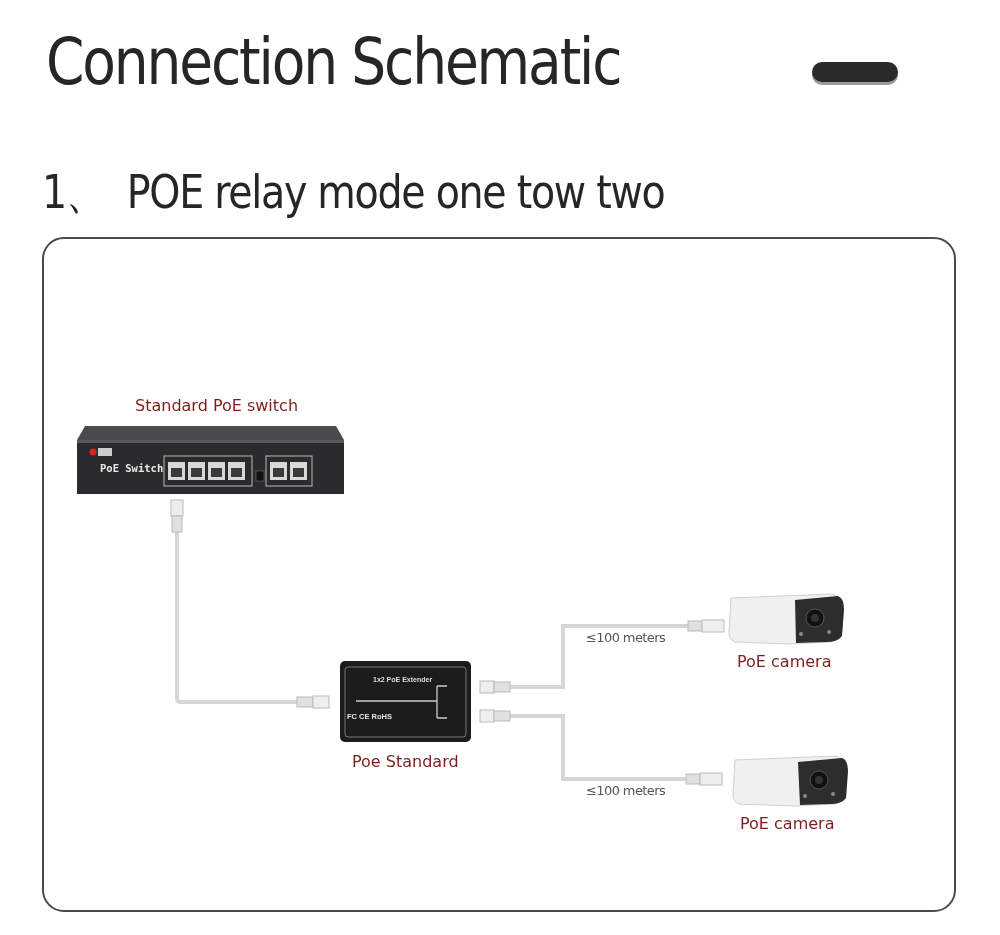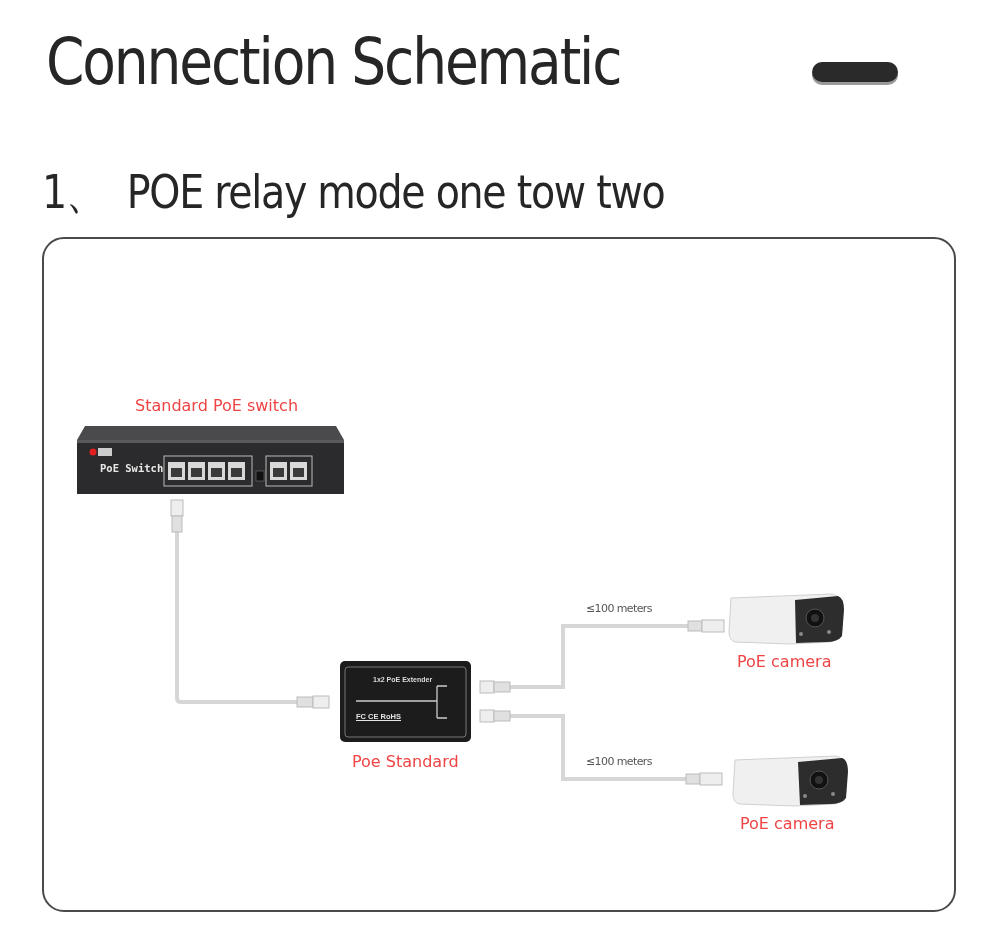--- a/index.html
+++ b/index.html
@@ -8,7 +8,7 @@
   .dash{position:absolute;left:812px;top:62px;width:86px;height:20px;border-radius:10px;background:#2a2a2a;box-shadow:0 3px 0 #9a9a9a;}
   .subtitle{position:absolute;left:42px;top:162px;font-size:46px;color:#262626;line-height:60px;letter-spacing:-1.5px;font-family:"DejaVu Sans",sans-serif;transform:scaleX(0.86);transform-origin:left top;white-space:pre;}
   .frame{position:absolute;left:42px;top:237px;width:914px;height:675px;border:2px solid #4a4a4a;border-radius:22px;box-sizing:border-box;}
-  .lbl{position:absolute;font-size:16px;color:#ef4444;white-space:nowrap;font-family:"DejaVu Sans",sans-serif;}
+  .lbl{position:absolute;font-size:16px;color:#7f1d1d;white-space:nowrap;font-family:"DejaVu Sans",sans-serif;}
   .dist{position:absolute;font-size:11px;color:#555;letter-spacing:-0.6px;white-space:nowrap;font-family:"DejaVu Sans",sans-serif;}
   svg.diagram{position:absolute;left:0;top:0;}
   .txt-switch{position:absolute;left:100px;top:462px;font-family:"DejaVu Sans Mono",monospace;font-size:10.5px;font-weight:bold;color:#e8e8e8;}

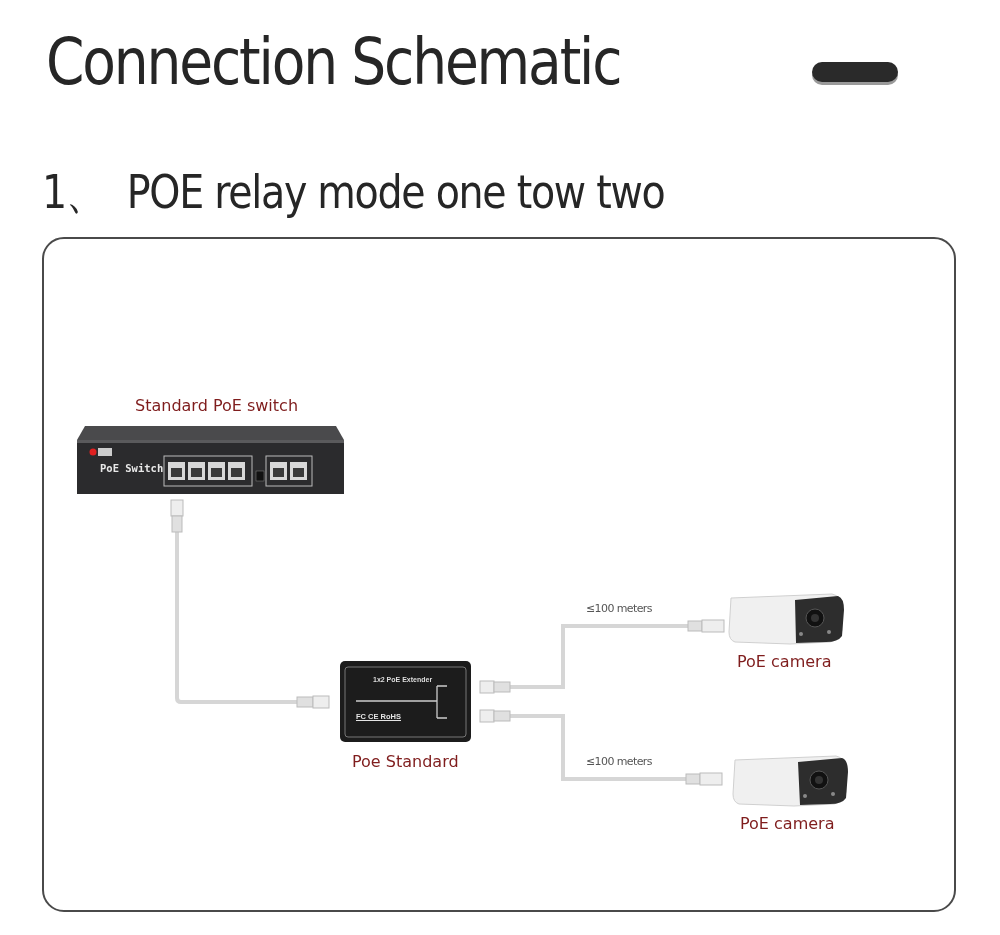--- a/index.html
+++ b/index.html
@@ -9,7 +9,7 @@
   .subtitle{position:absolute;left:42px;top:162px;font-size:46px;color:#262626;line-height:60px;letter-spacing:-1.5px;font-family:"DejaVu Sans",sans-serif;transform:scaleX(0.86);transform-origin:left top;white-space:pre;}
   .frame{position:absolute;left:42px;top:237px;width:914px;height:675px;border:2px solid #4a4a4a;border-radius:22px;box-sizing:border-box;}
   .lbl{position:absolute;font-size:16px;color:#7f1d1d;white-space:nowrap;font-family:"DejaVu Sans",sans-serif;}
-  .dist{position:absolute;font-size:11px;color:#555;letter-spacing:-0.6px;white-space:nowrap;font-family:"DejaVu Sans",sans-serif;}
+  .dist{position:absolute;font-size:13px;color:#555;letter-spacing:-0.6px;white-space:nowrap;font-family:"DejaVu Sans",sans-serif;margin-top:28px;}
   svg.diagram{position:absolute;left:0;top:0;}
   .txt-switch{position:absolute;left:100px;top:462px;font-family:"DejaVu Sans Mono",monospace;font-size:10.5px;font-weight:bold;color:#e8e8e8;}
   .txt-ext{position:absolute;left:373px;top:676px;font-size:7px;color:#ddd;font-weight:bold;}

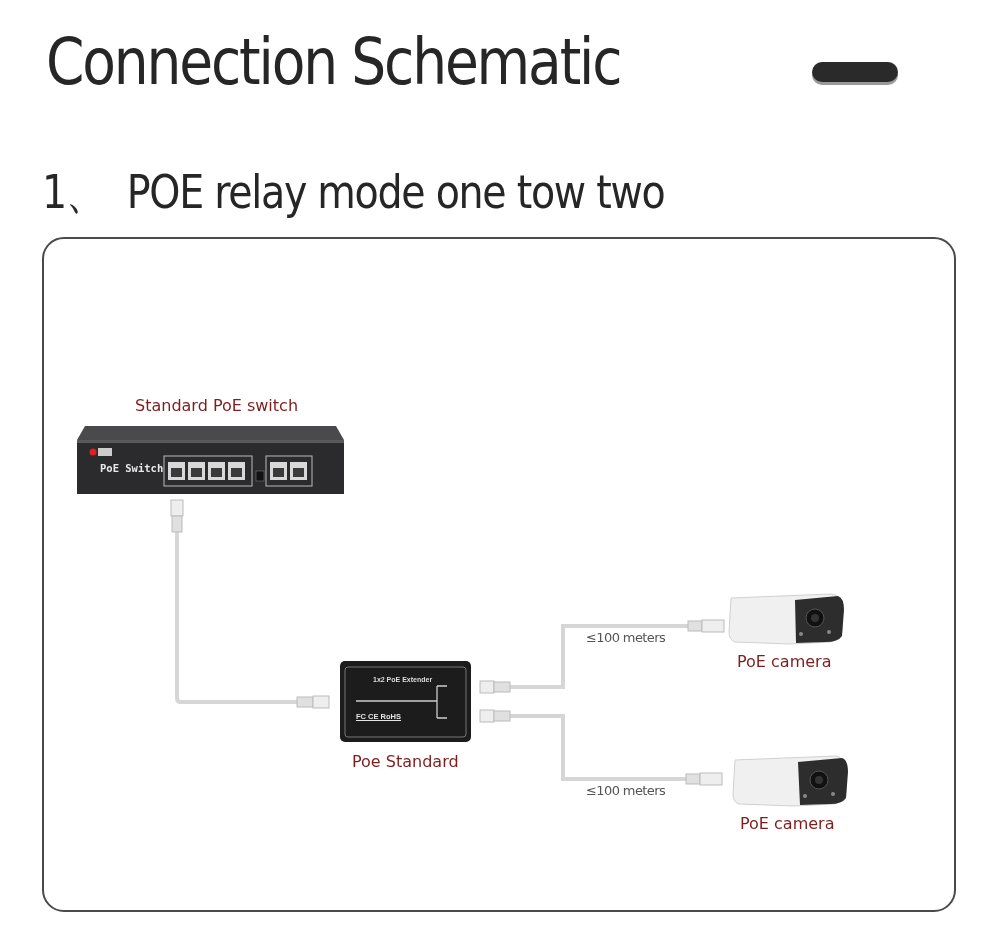--- a/index.html
+++ b/index.html
@@ -13,7 +13,7 @@
   svg.diagram{position:absolute;left:0;top:0;}
   .txt-switch{position:absolute;left:100px;top:462px;font-family:"DejaVu Sans Mono",monospace;font-size:10.5px;font-weight:bold;color:#e8e8e8;}
   .txt-ext{position:absolute;left:373px;top:676px;font-size:7px;color:#ddd;font-weight:bold;}
-  .txt-cert{position:absolute;left:356px;top:712px;font-size:7.5px;color:#e5e5e5;font-weight:bold;text-decoration:underline;}
+  .txt-cert{position:absolute;left:347px;top:712px;font-size:7.5px;color:#e5e5e5;font-weight:bold;}
 </style>
 </head>
 <body>

